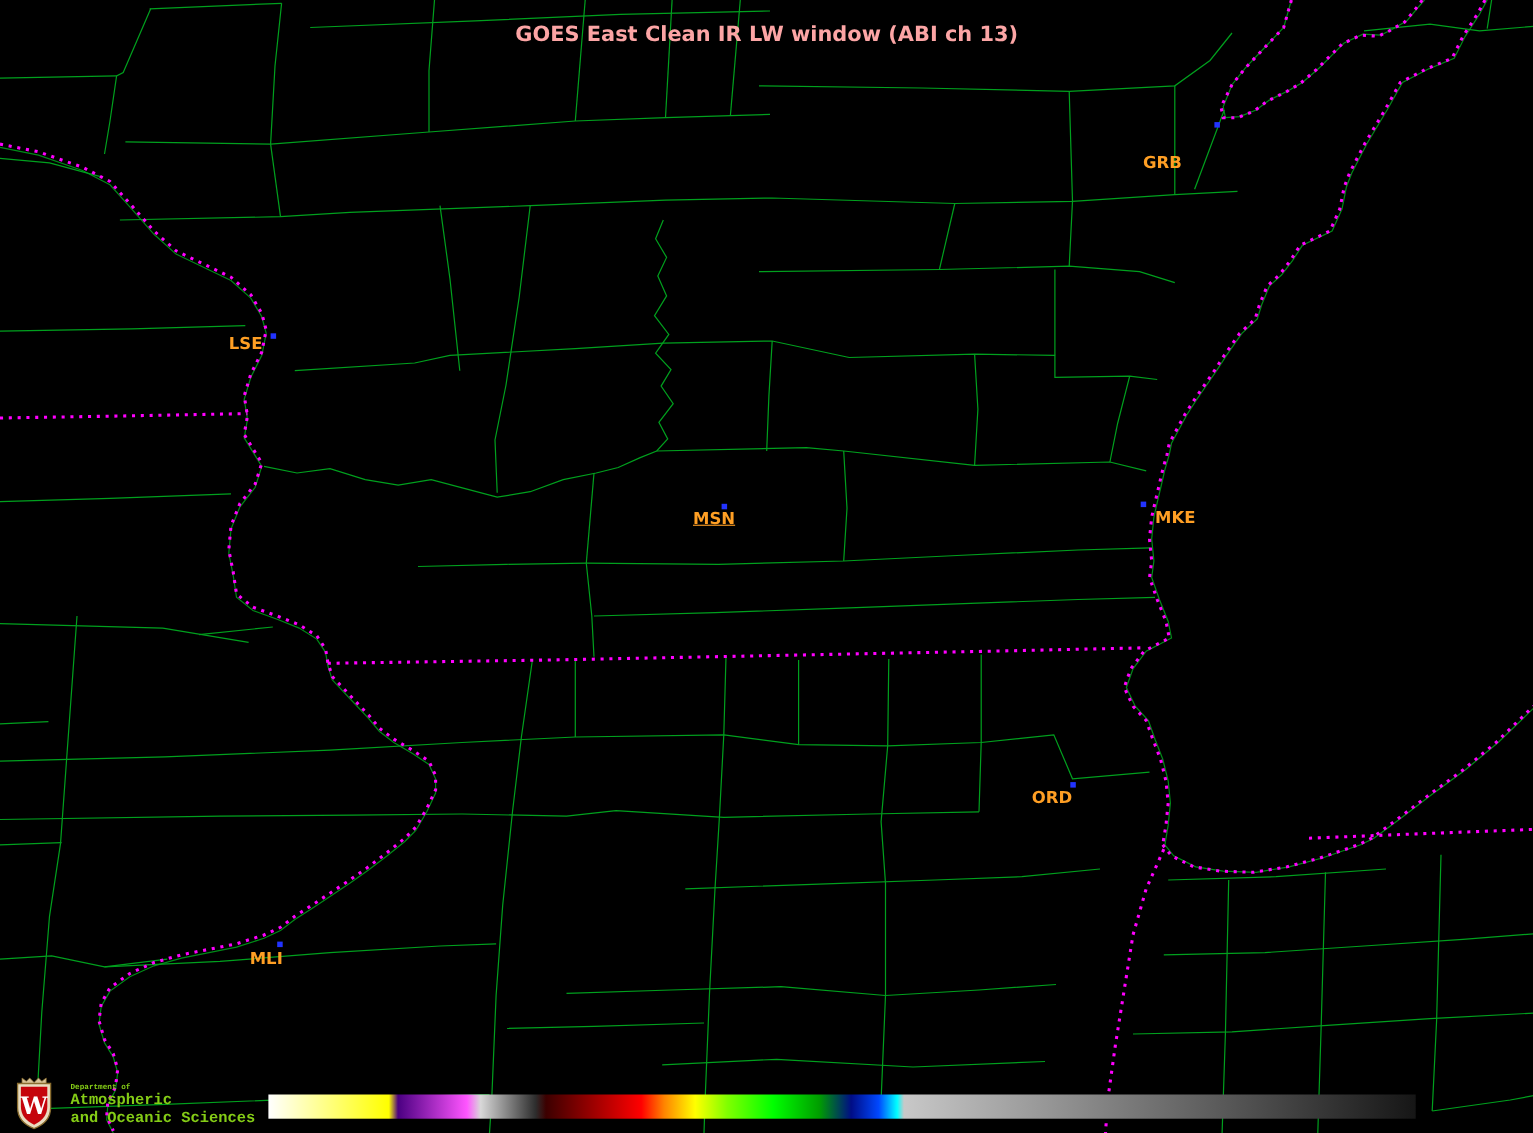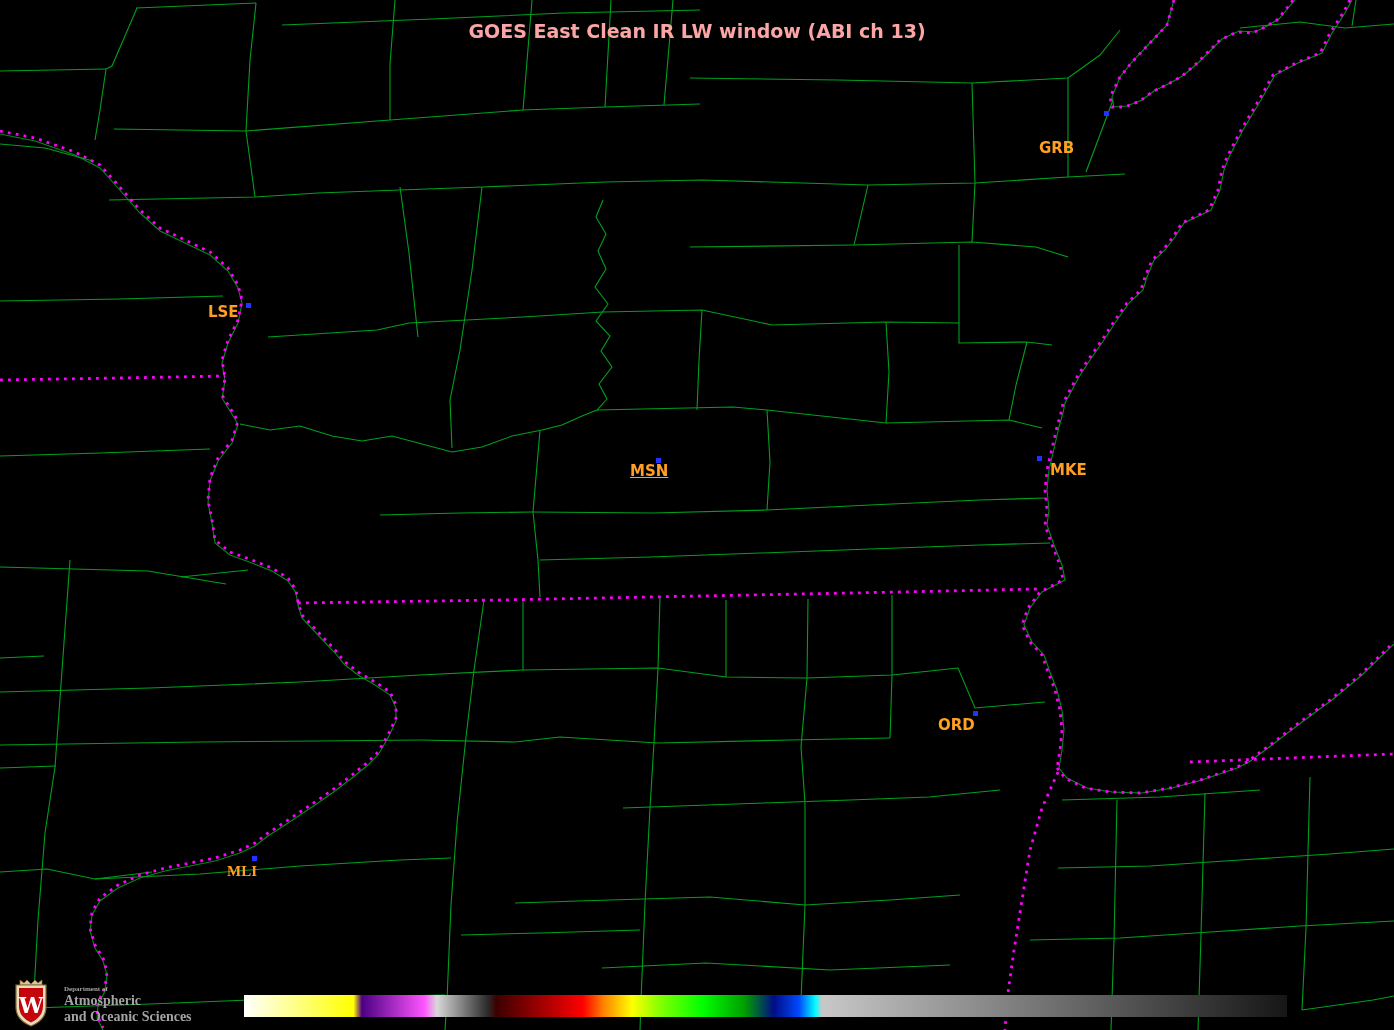--- a/index.html
+++ b/index.html
@@ -142,7 +142,7 @@
 
   <div>
     <div class="st-dot" style="left: 252px; top: 856px; background: rgb(34, 51, 255);"></div>
-    <div class="st-label" style="left: 227px; top: 863px; font-family: Liberation Serif, serif;">MLI</div>
+    <div class="st-label" style="left: 227px; top: 863px;">MLI</div>
   </div>
 </div>
 

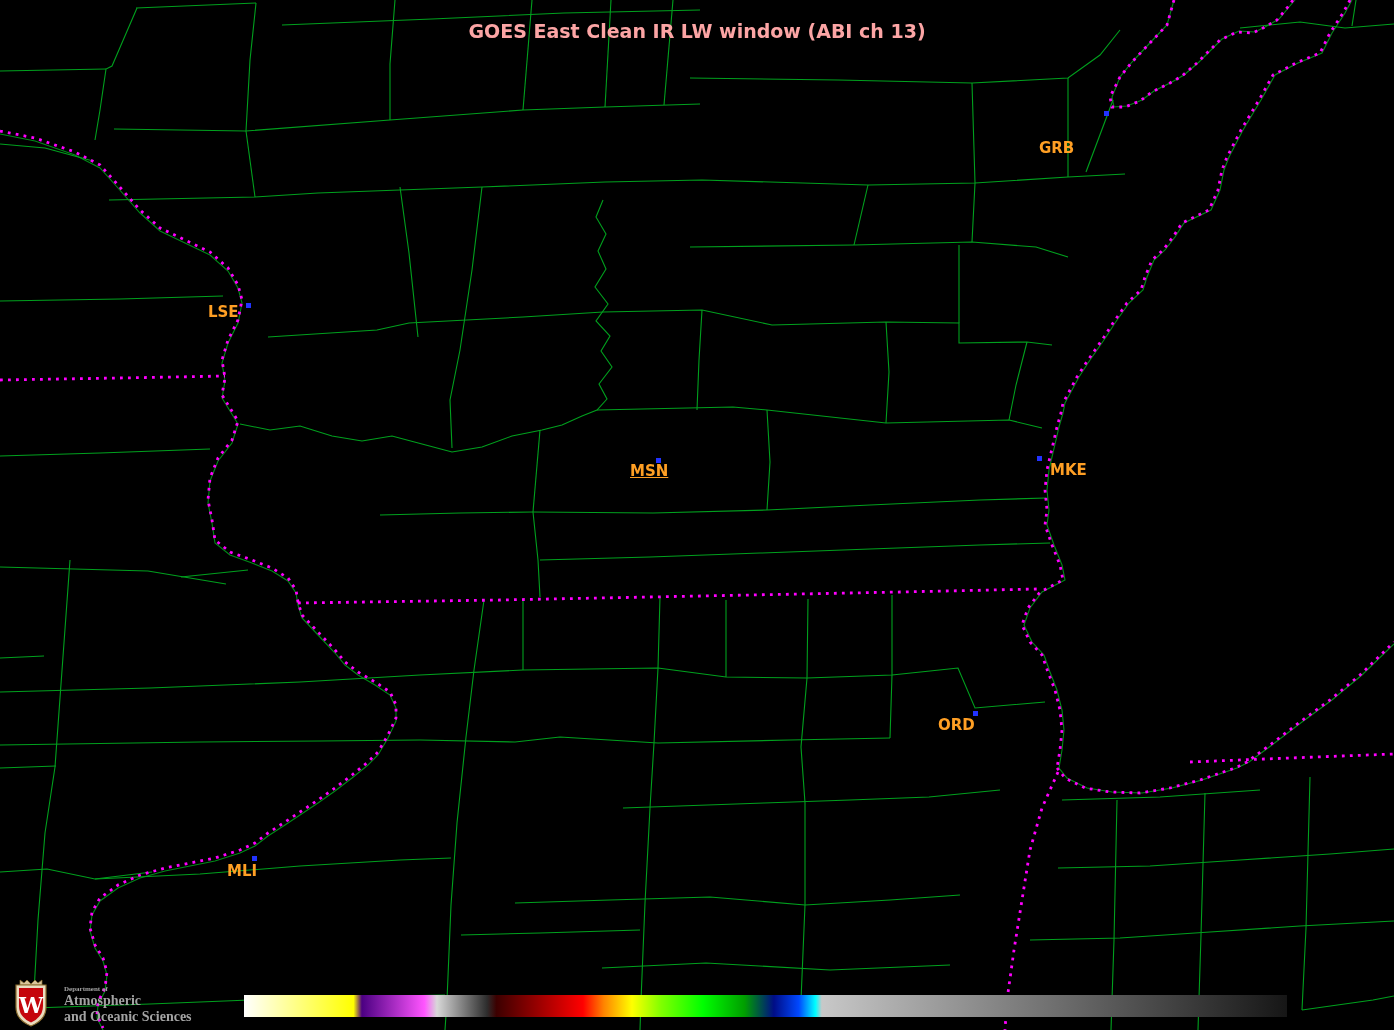--- a/index.html
+++ b/index.html
@@ -15,7 +15,7 @@
   .st-dot{position:absolute;width:5px;height:5px;z-index:4;}
   #colorbar{position:absolute;z-index:6;}
   #logo{position:absolute;left:6px;top:979px;display:flex;align-items:flex-start;z-index:6;}
-  #logo-text{margin-left:8px;color:#a3a3a3;font-family:Liberation Serif, serif;}
+  #logo-text{margin-left:8px;color:#84cc16;font-family:Liberation Mono, monospace;}
   #logo-dept{font-size:7px;font-weight:bold;margin-top:6px;}
   .logo-name{font-size:14px;line-height:16px;font-weight:bold;}
 </style>

